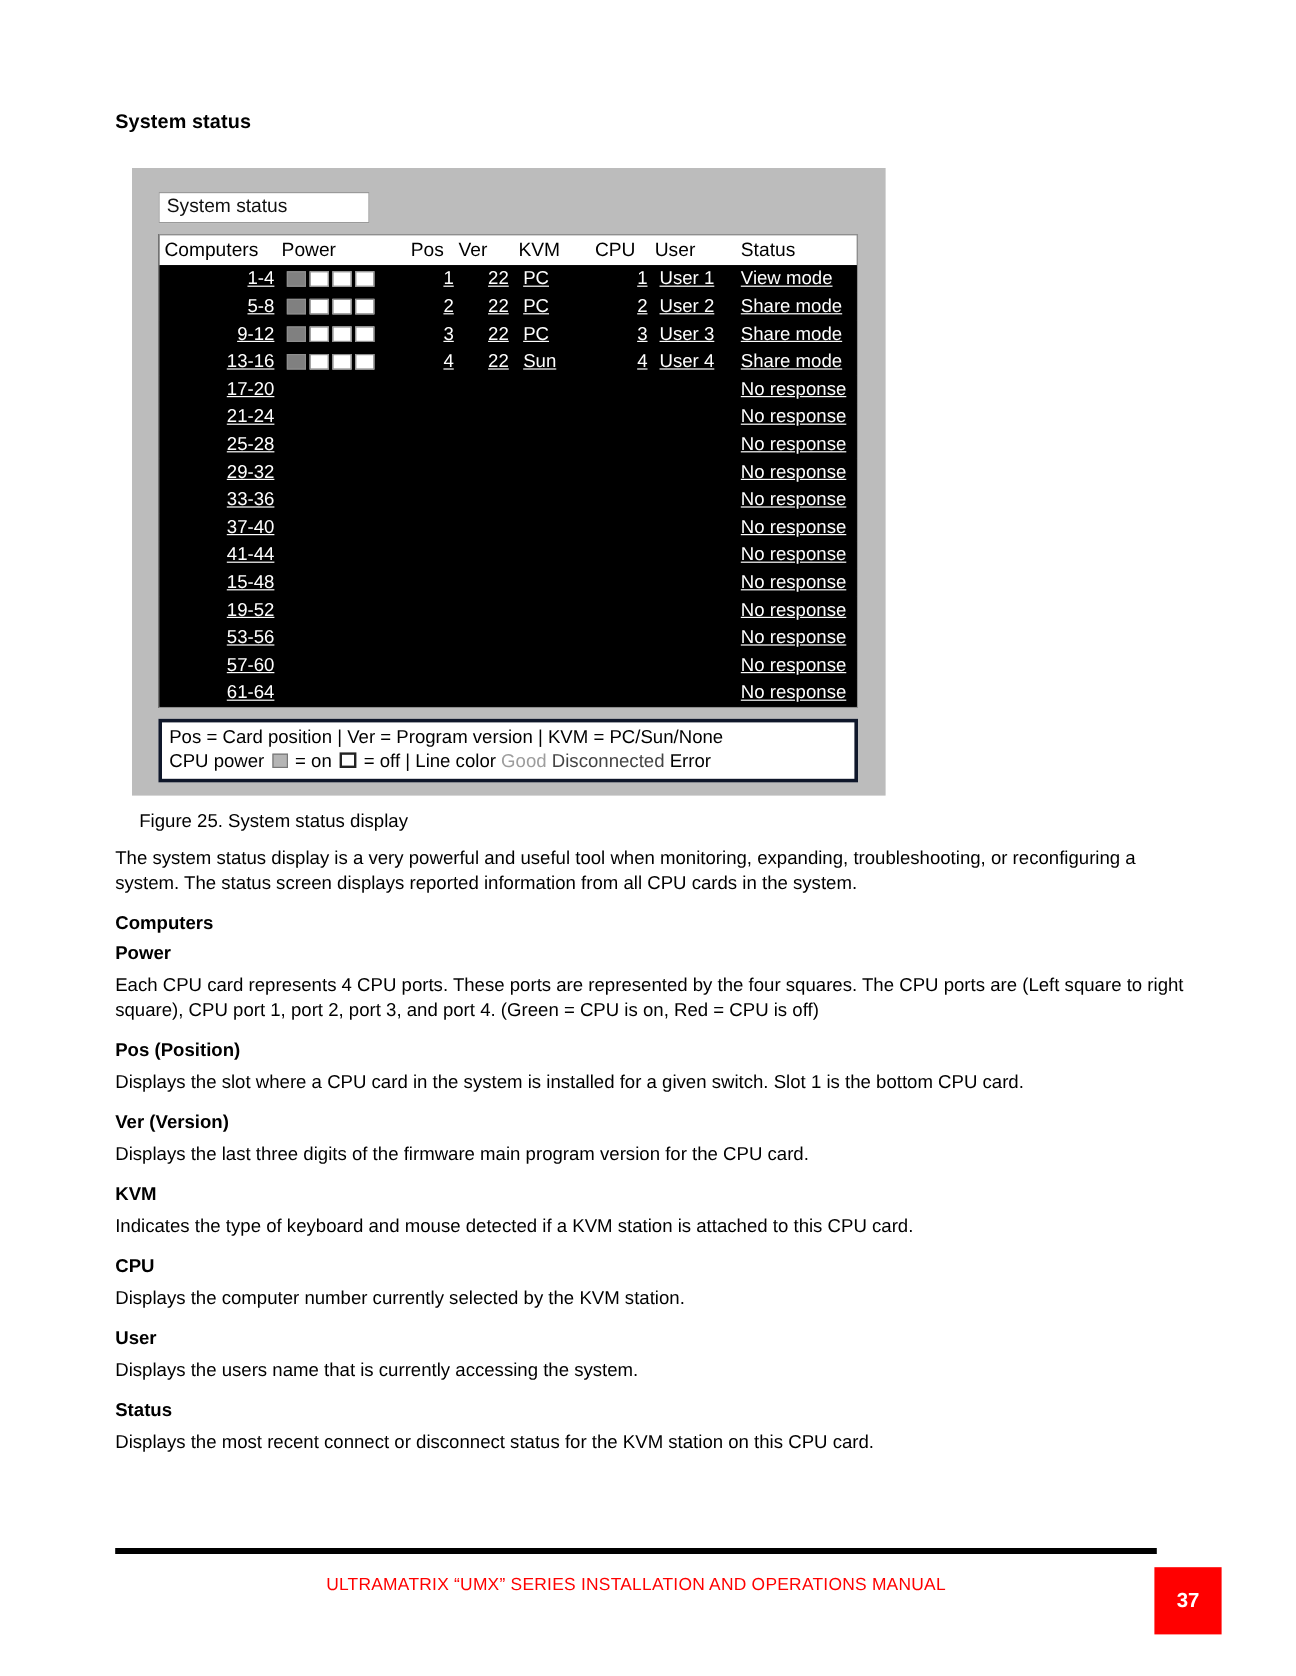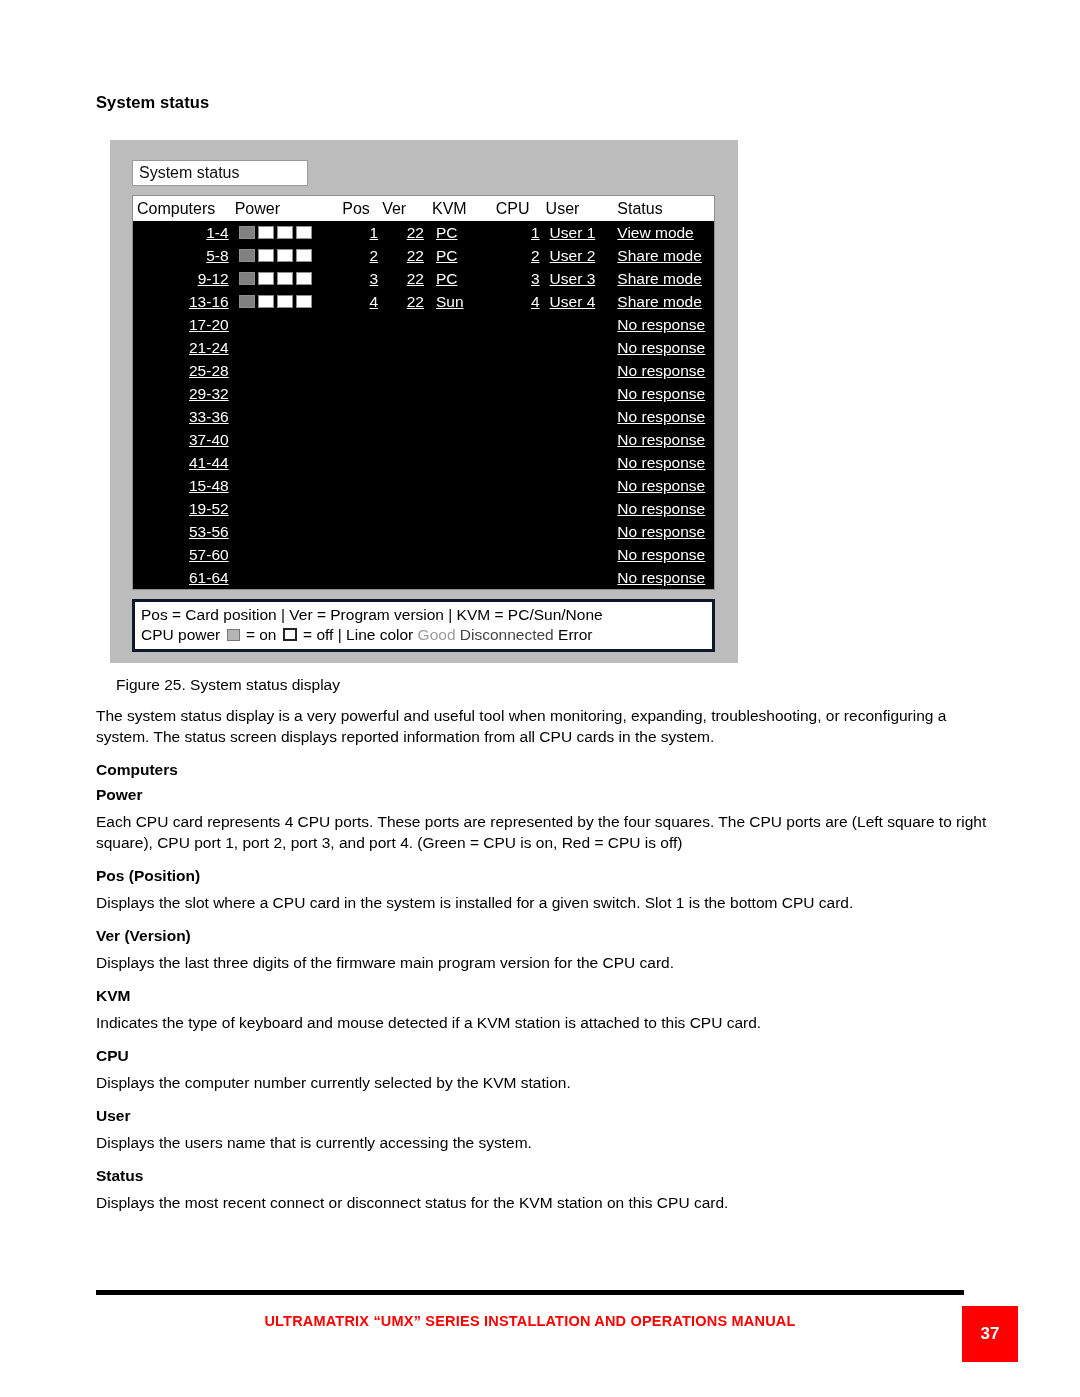--- a/index.html
+++ b/index.html
@@ -167,7 +167,7 @@
     text-align: center;
     color: #ff0000;
     font-size: 14.5px;
-    font-weight: bold;
+    font-weight: normal;
     letter-spacing: 0.2px;
   }
   .page-badge {

